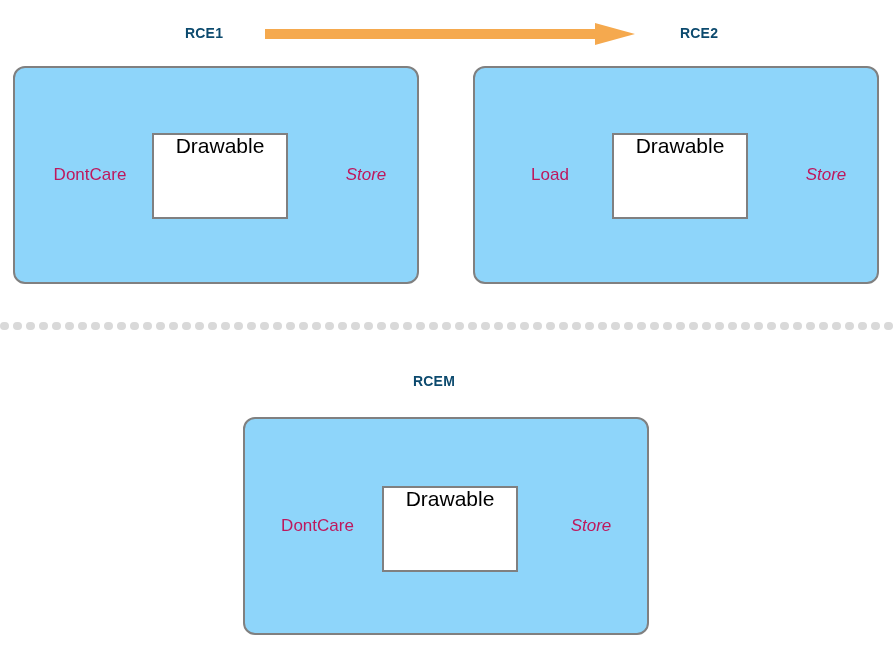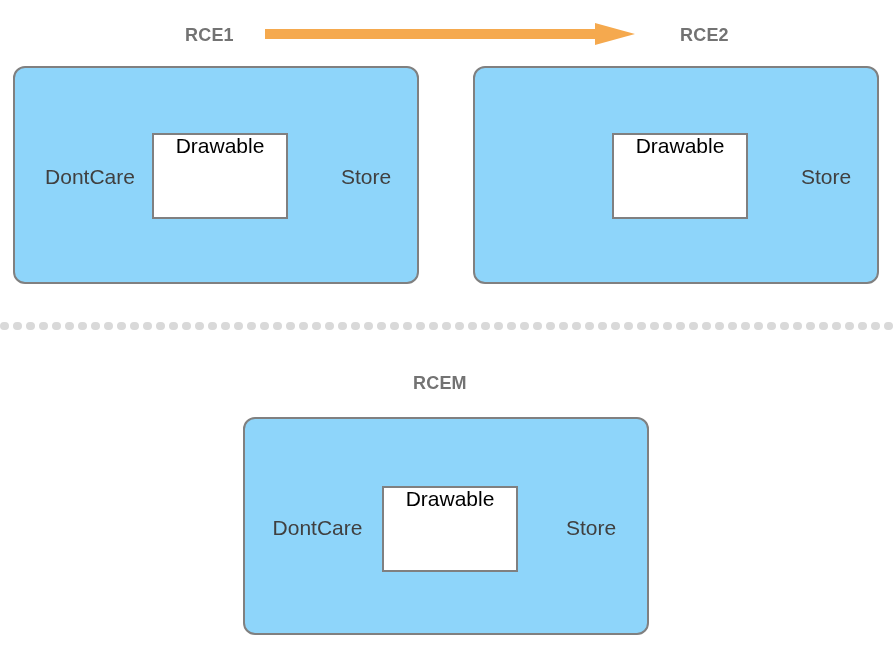--- a/index.html
+++ b/index.html
@@ -25,8 +25,8 @@
     position: absolute;
     font-family: "Liberation Sans", sans-serif;
     font-weight: bold;
-    font-size: 18px;
-    color: #737373;
+    font-size: 14px;
+    color: #0c4a6e;
     letter-spacing: 0.2px;
     white-space: nowrap;
     line-height: 1;

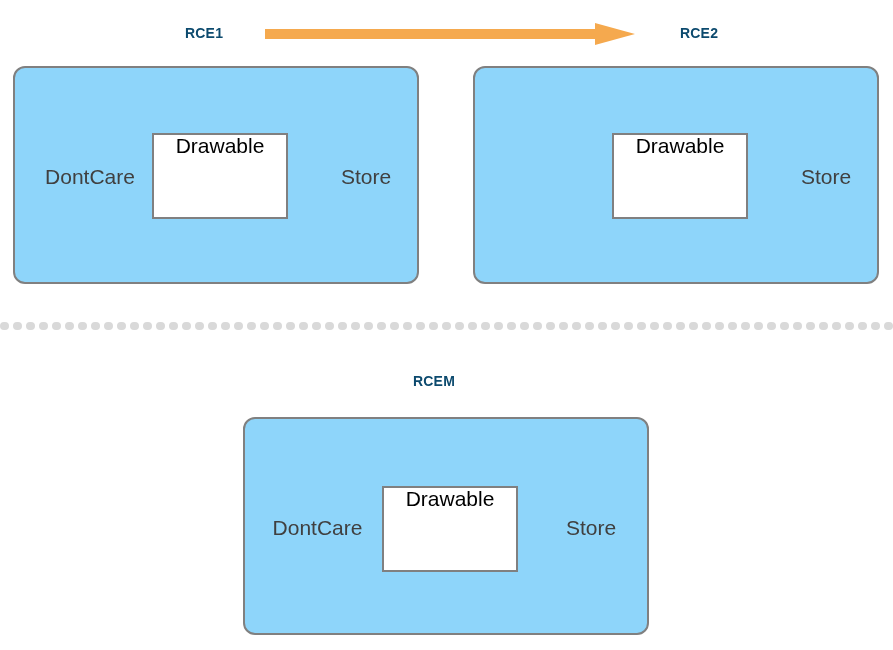--- a/index.html
+++ b/index.html
@@ -73,8 +73,8 @@
   .box-text {
     position: absolute;
     font-family: "Liberation Sans", sans-serif;
-    font-size: 21px;
-    color: #404040;
+    font-size: 17px;
+    color: #be185d;
     white-space: nowrap;
     line-height: 1;
   }

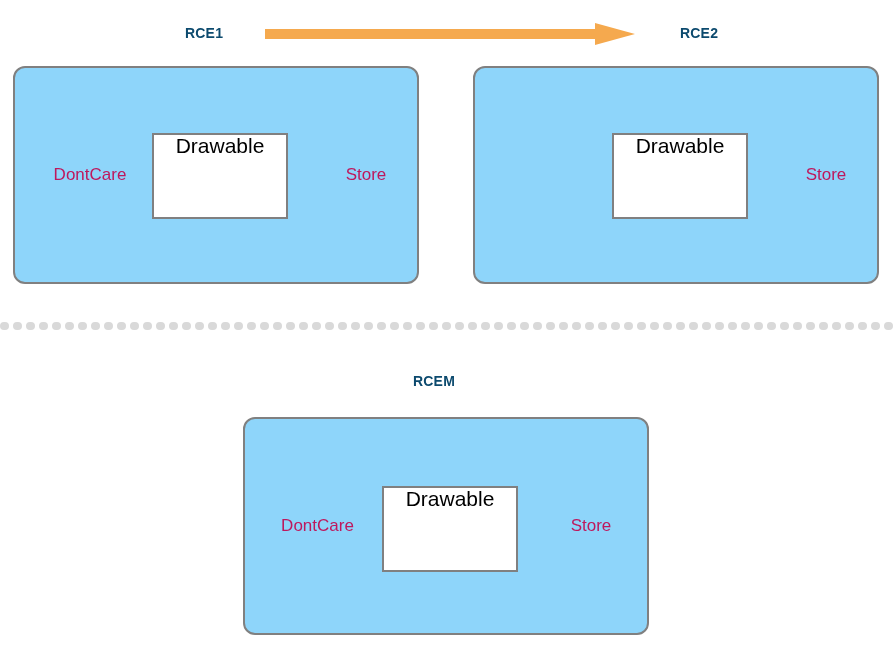--- a/index.html
+++ b/index.html
@@ -88,7 +88,7 @@
 
   
   .side-left  { top: 98px; }
-  .side-right { top: 98px; }
+  .side-right { top: 98px; font-style: italic; }
 
   #t-rce1-left  { left: 15px;  width: 120px; text-align: center; }
   #t-rce1-right { left: 295px; width: 112px; text-align: center; }

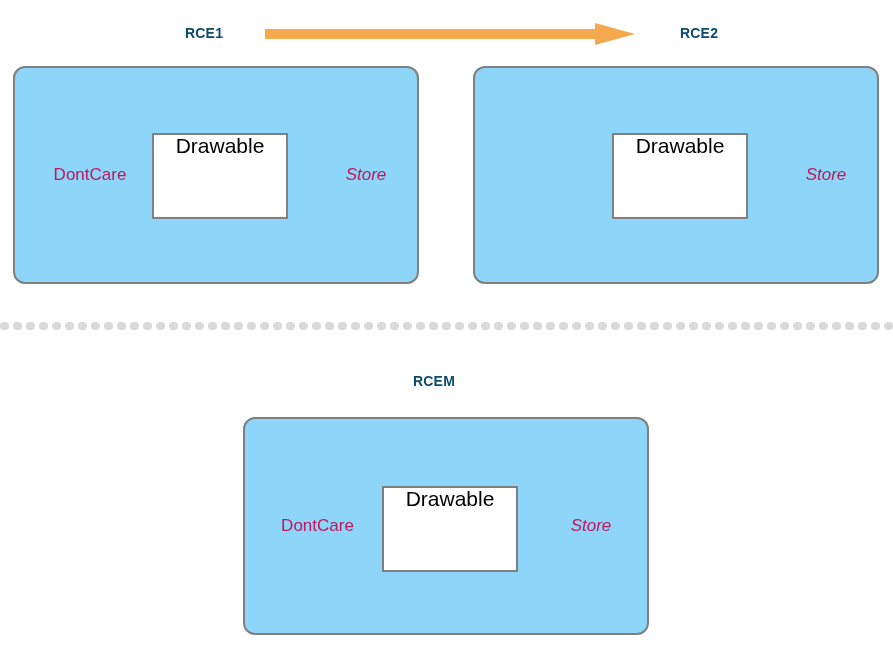--- a/index.html
+++ b/index.html
@@ -131,6 +131,7 @@
   </div>
 
   <div class="blue-box" id="box-rce2">
+    <div class="box-text side-left" id="t-rce2-left">Load</div>
 
     <div class="white-box" id="white-rce2">
       <span class="inner-text">Drawable</span>

